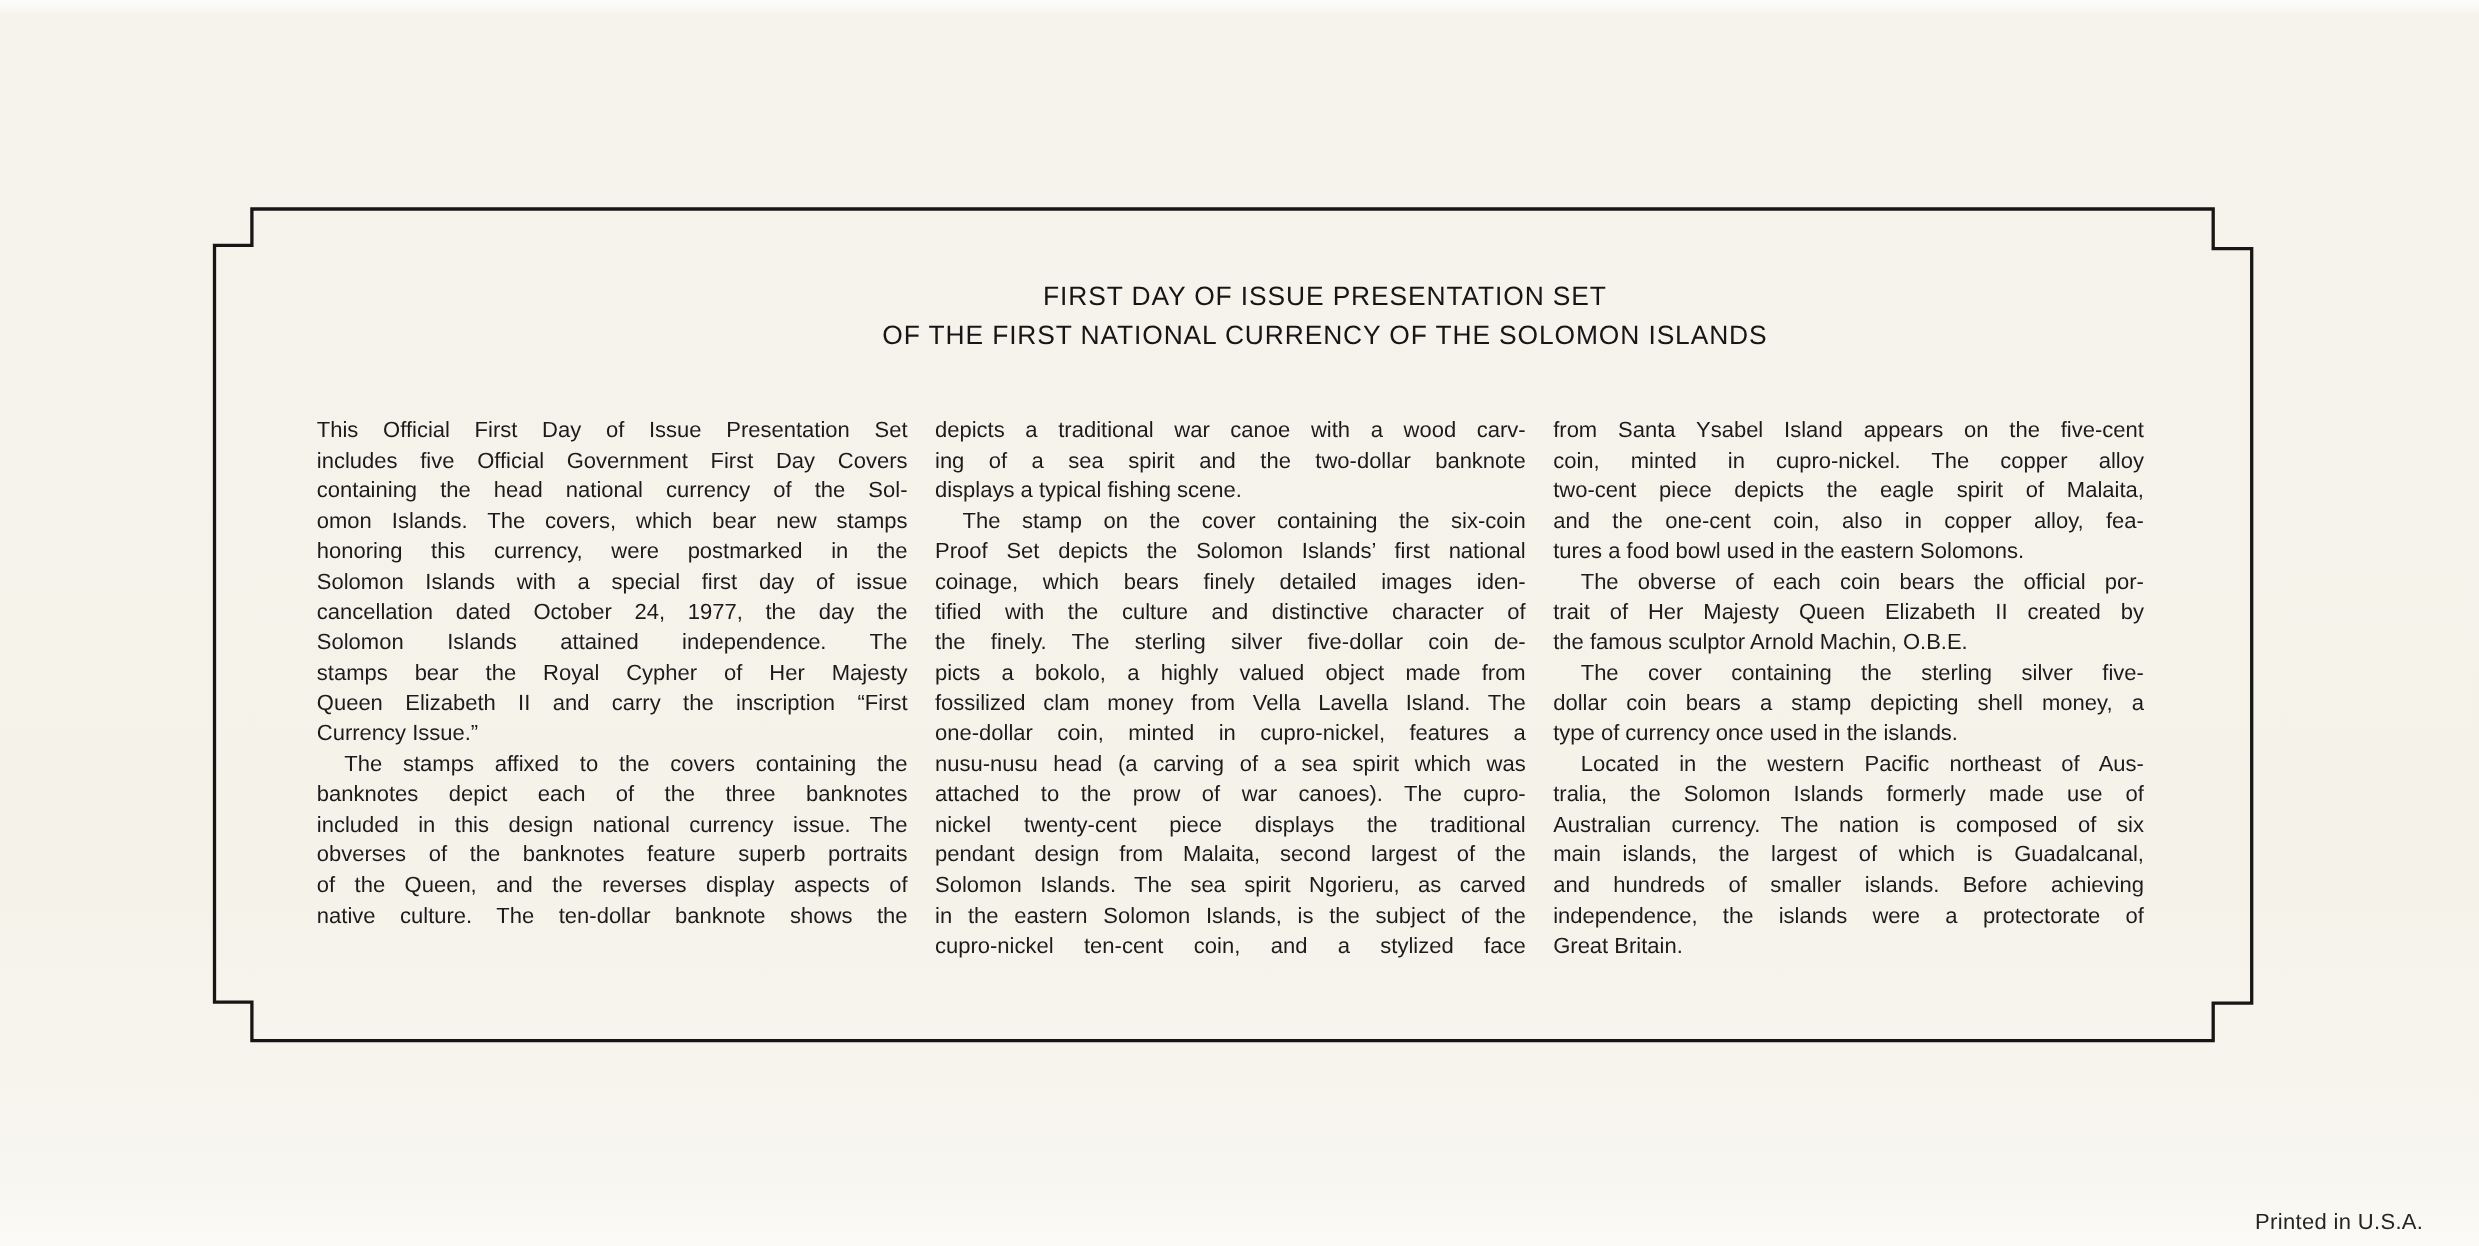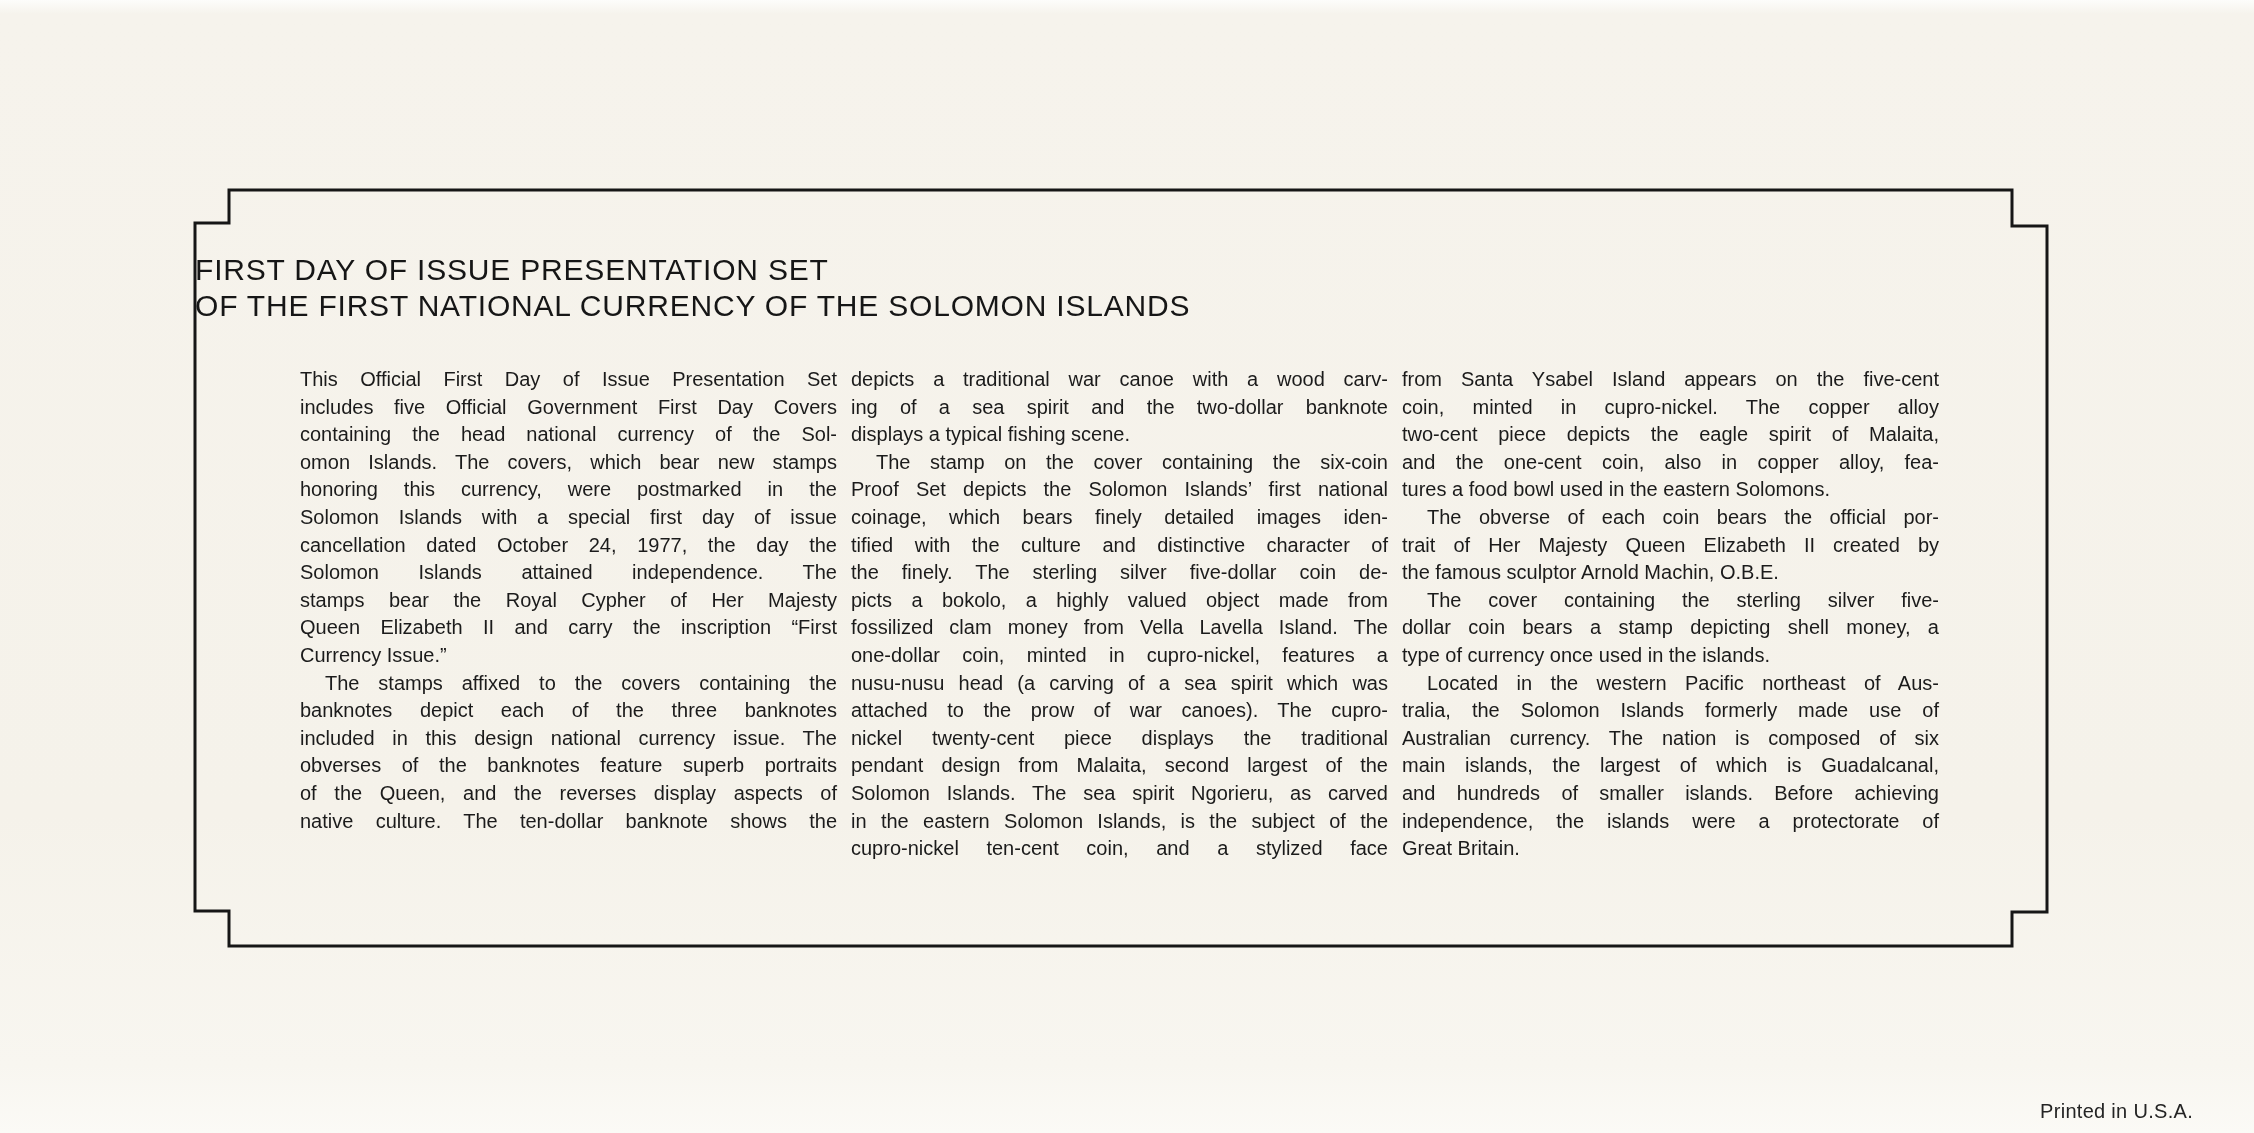--- a/index.html
+++ b/index.html
@@ -22,8 +22,8 @@
     left: 195px;
     top: 252px;
     width: 2019px;
-    text-align: left;
-    font-size: 30px;
+    text-align: center;
+    font-size: 24px;
     line-height: 36px;
     letter-spacing: 0.8px;
     color: #161616;

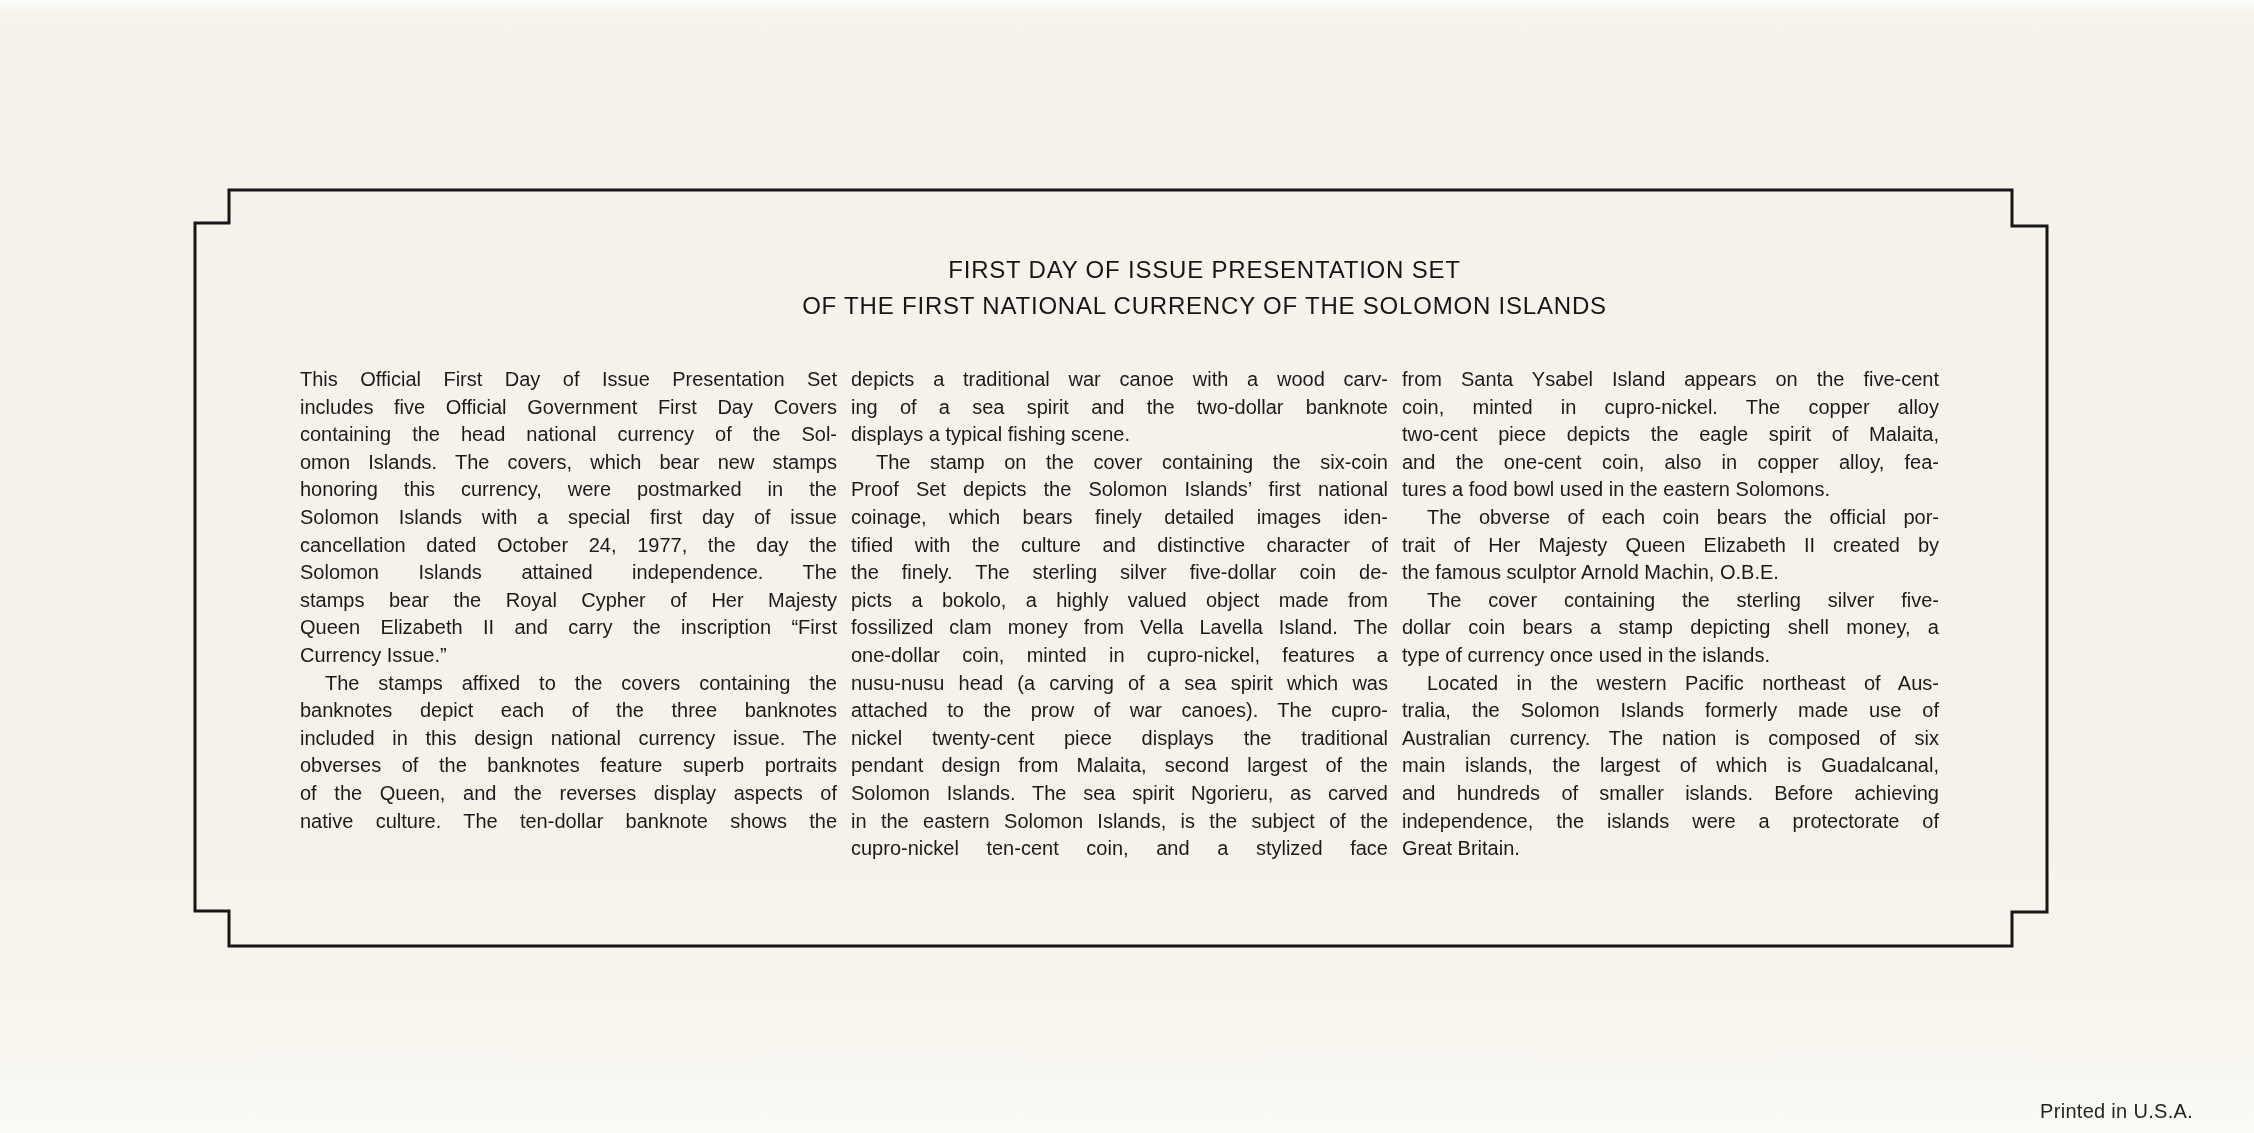--- a/index.html
+++ b/index.html
@@ -31,11 +31,10 @@
   .columns {
     position: absolute;
     left: 288px;
-    top: 366px;
+    top: 378px;
     width: 1672px;
     display: flex;
-    gap: 14px;
-    margin-left: 12px;
+    gap: 25px;
   }
   .column {
     width: 537px;

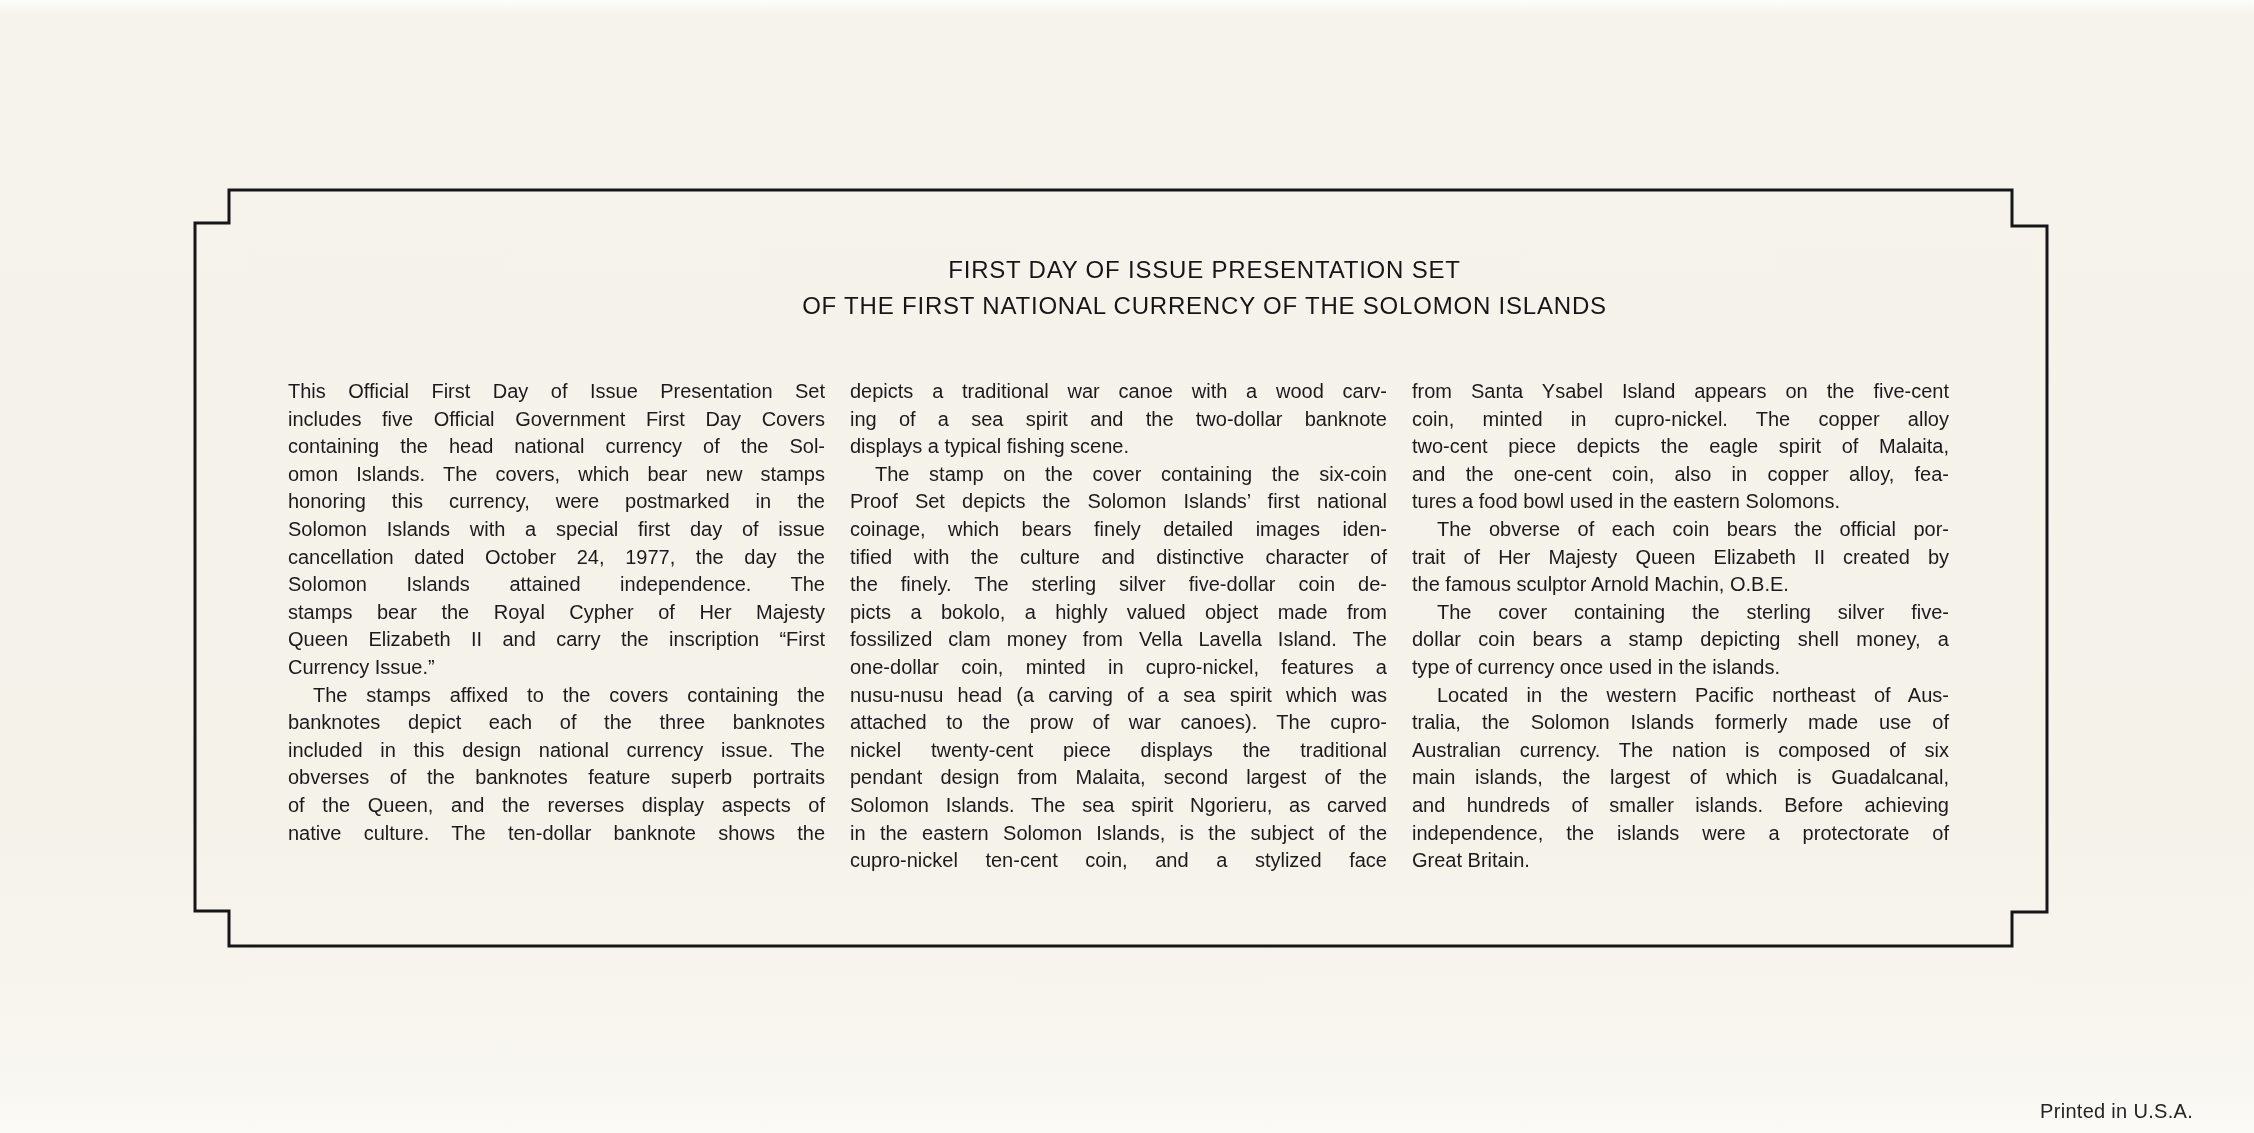--- a/index.html
+++ b/index.html
@@ -53,7 +53,7 @@
   .line.indent { text-indent: 25px; }
   .printed-note {
     position: absolute;
-    right: 61px;
+    right: 51px;
     top: 1100px;
     font-size: 20px;
     letter-spacing: 0.3px;

